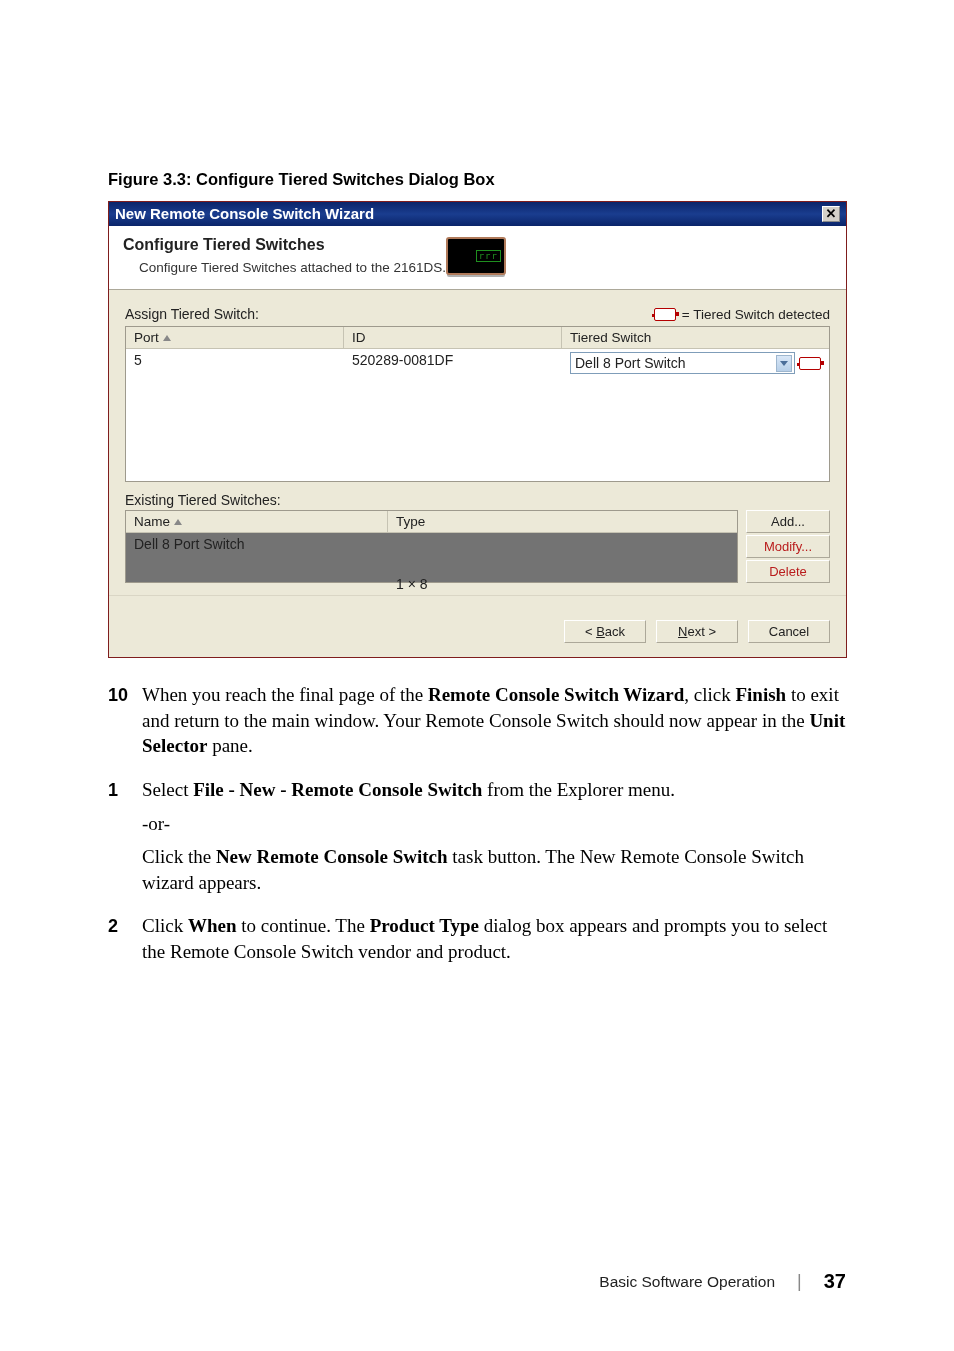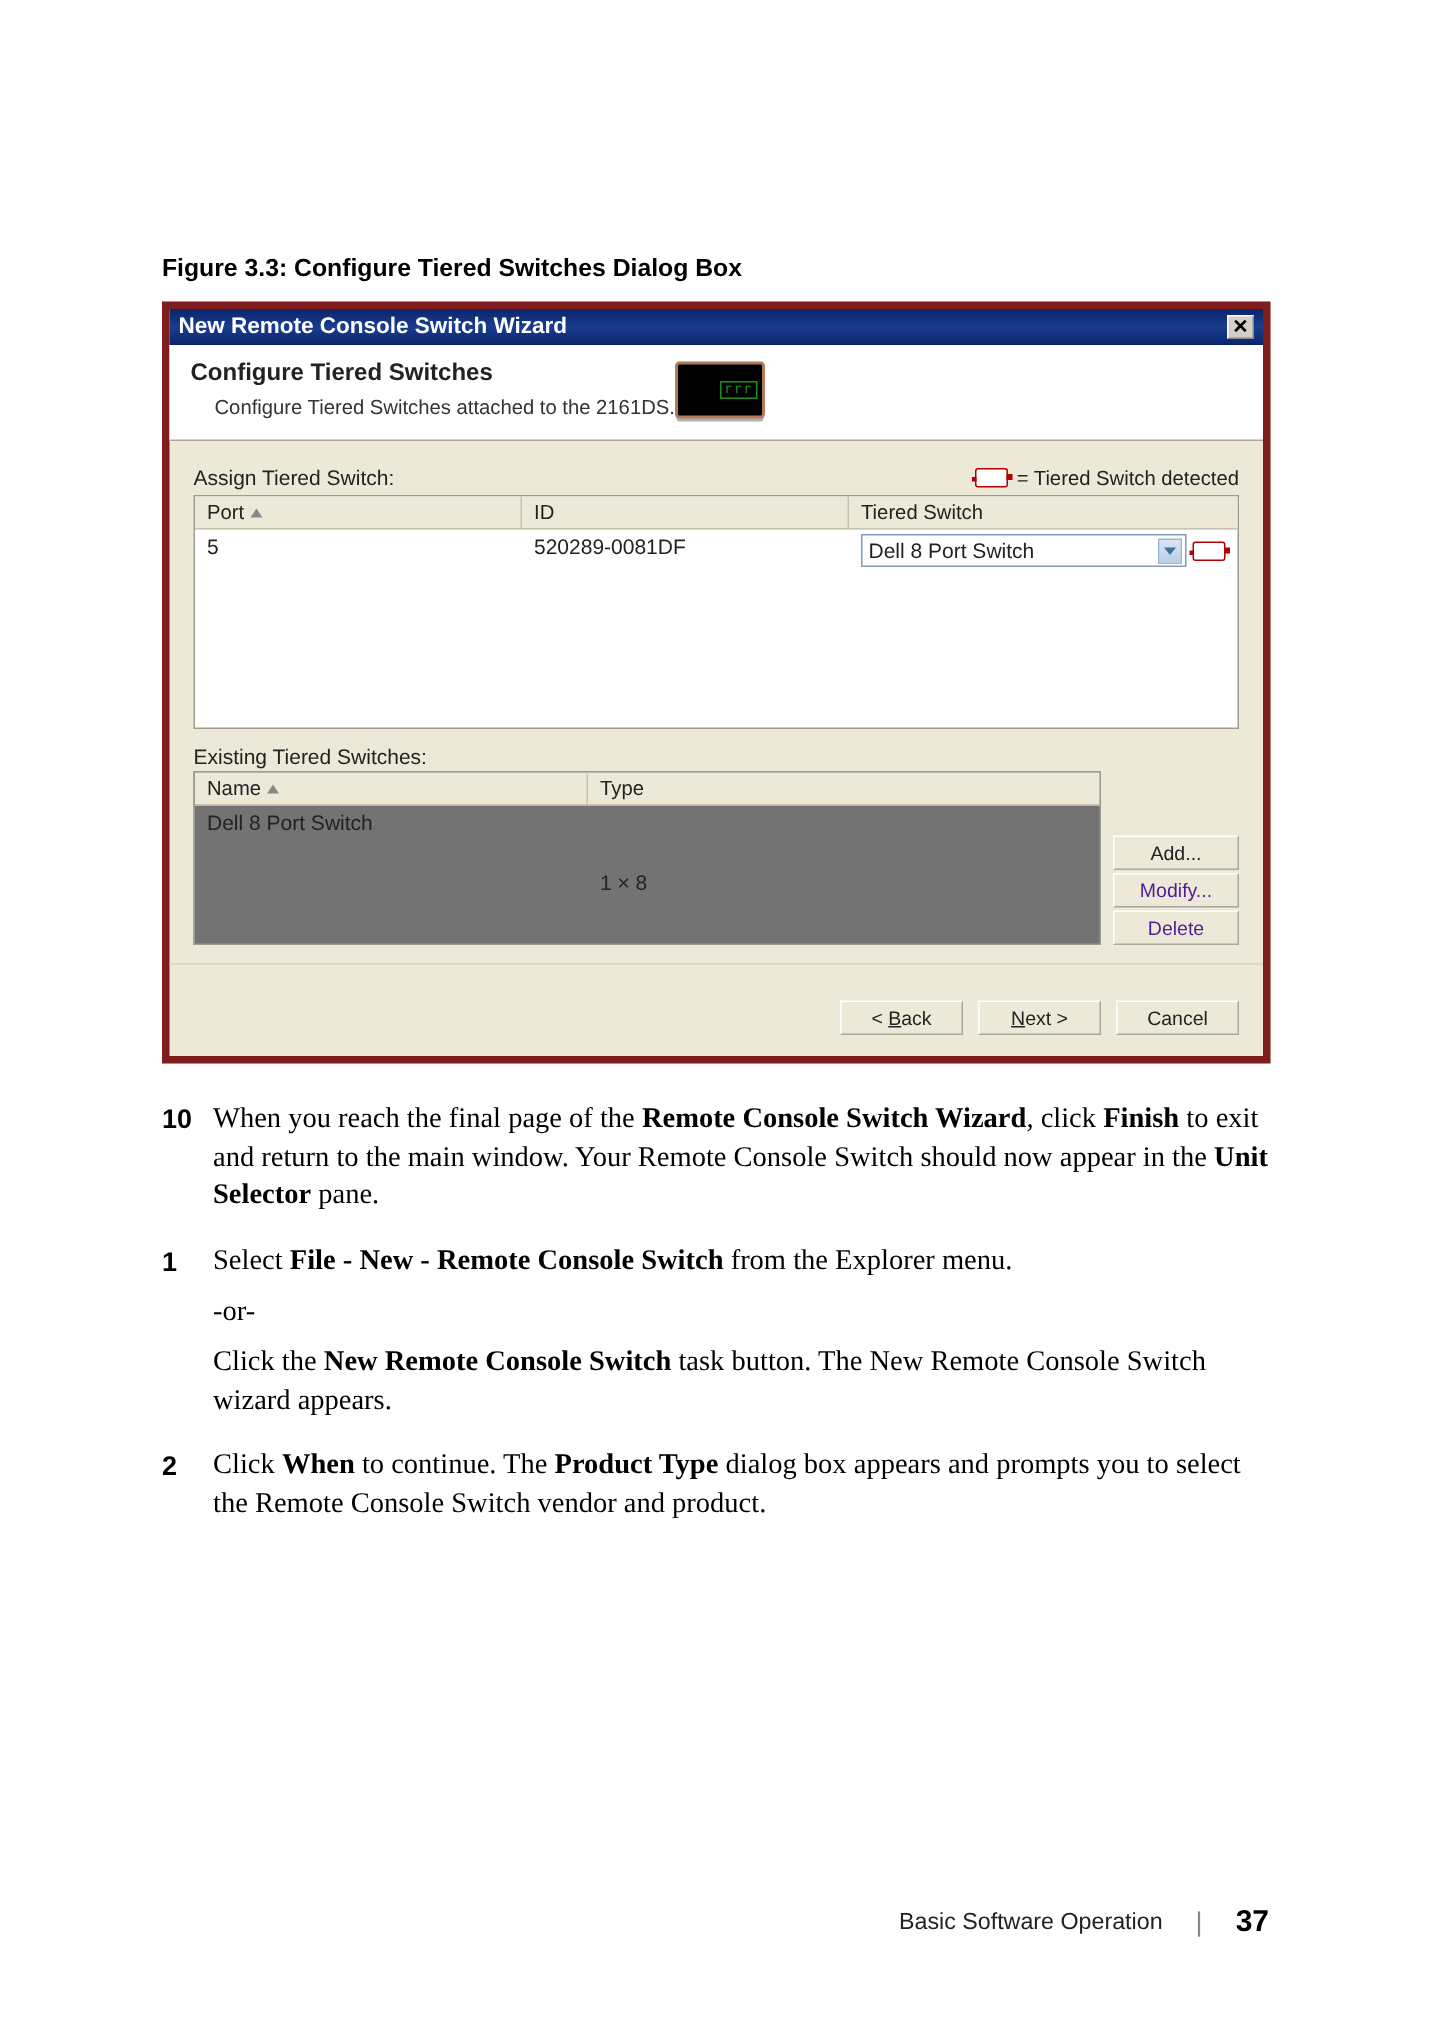--- a/index.html
+++ b/index.html
@@ -19,7 +19,7 @@
       margin-bottom: 12px;
     }
     .dialog {
-      border: 5px solid #7f1d1d;
+      border: 1px solid #7f1d1d;
       background: #ece9d8;
       width: 739px;
       margin: 0;

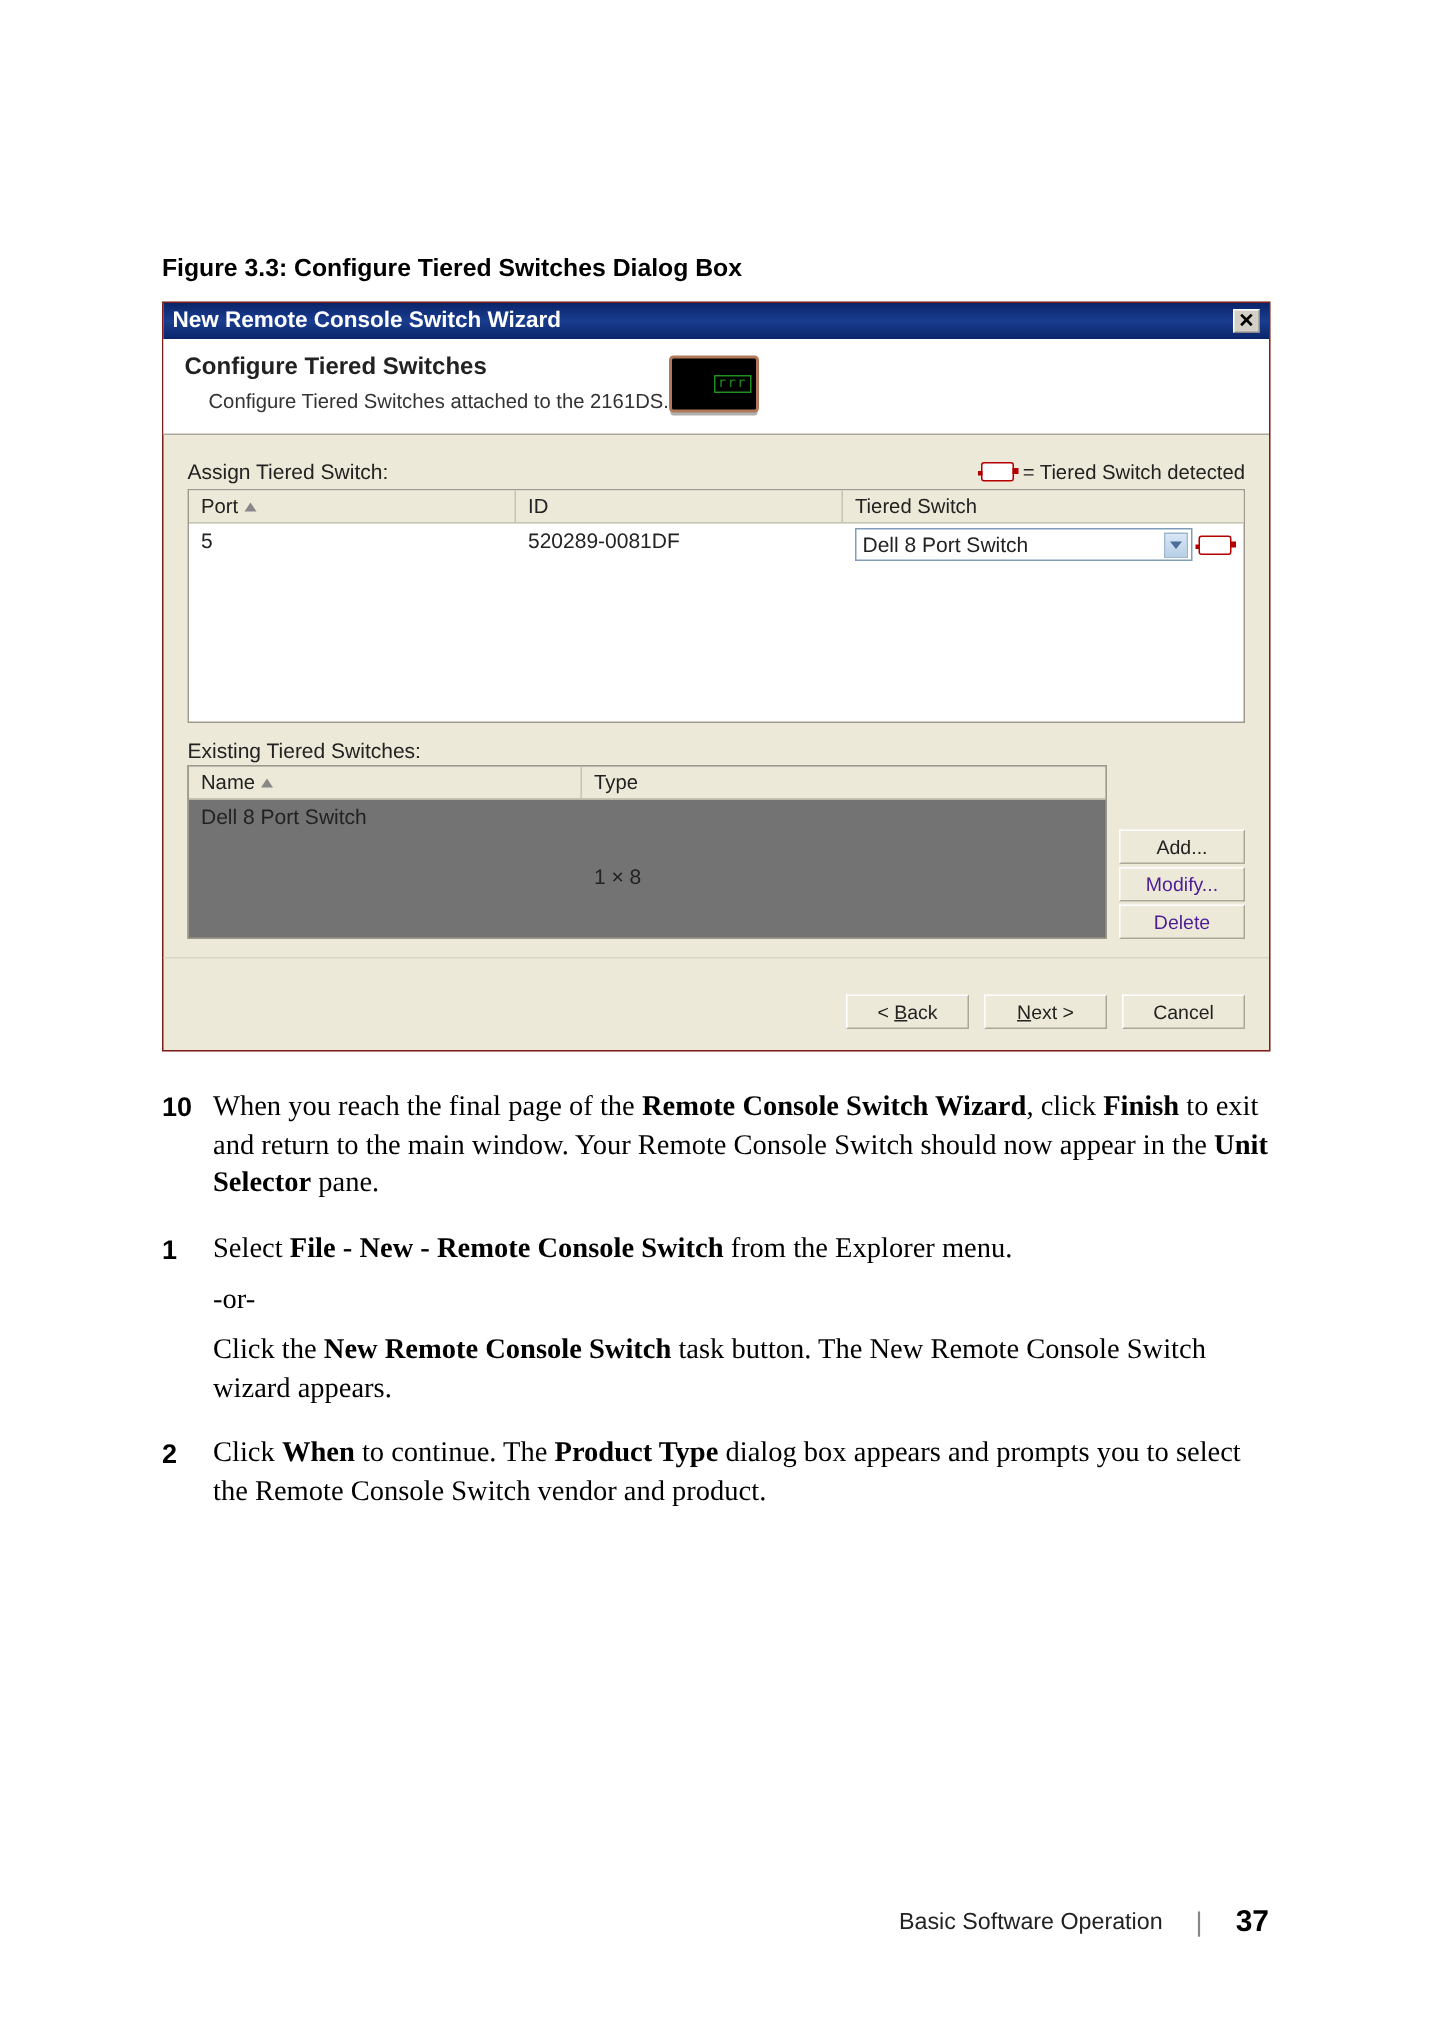--- a/index.html
+++ b/index.html
@@ -93,7 +93,7 @@
     .td2{padding:3px 8px;font-size:14px;}
     .td2.name{width:262px;} .td2.type{flex:1;margin-top:40px;}
     .table2-body{height:48px;}
-    .side-btns{display:flex;flex-direction:column;gap:2px;width:84px;padding-top:0;margin-top:43px;}
+    .side-btns{display:flex;flex-direction:column;gap:2px;width:84px;padding-top:0;}
     .wbtn{
       background:#ece9d8;border:1px solid #aca899;border-top-color:#fff;border-left-color:#fff;
       font-size:13px;padding:3px 6px;text-align:center;color:#222;

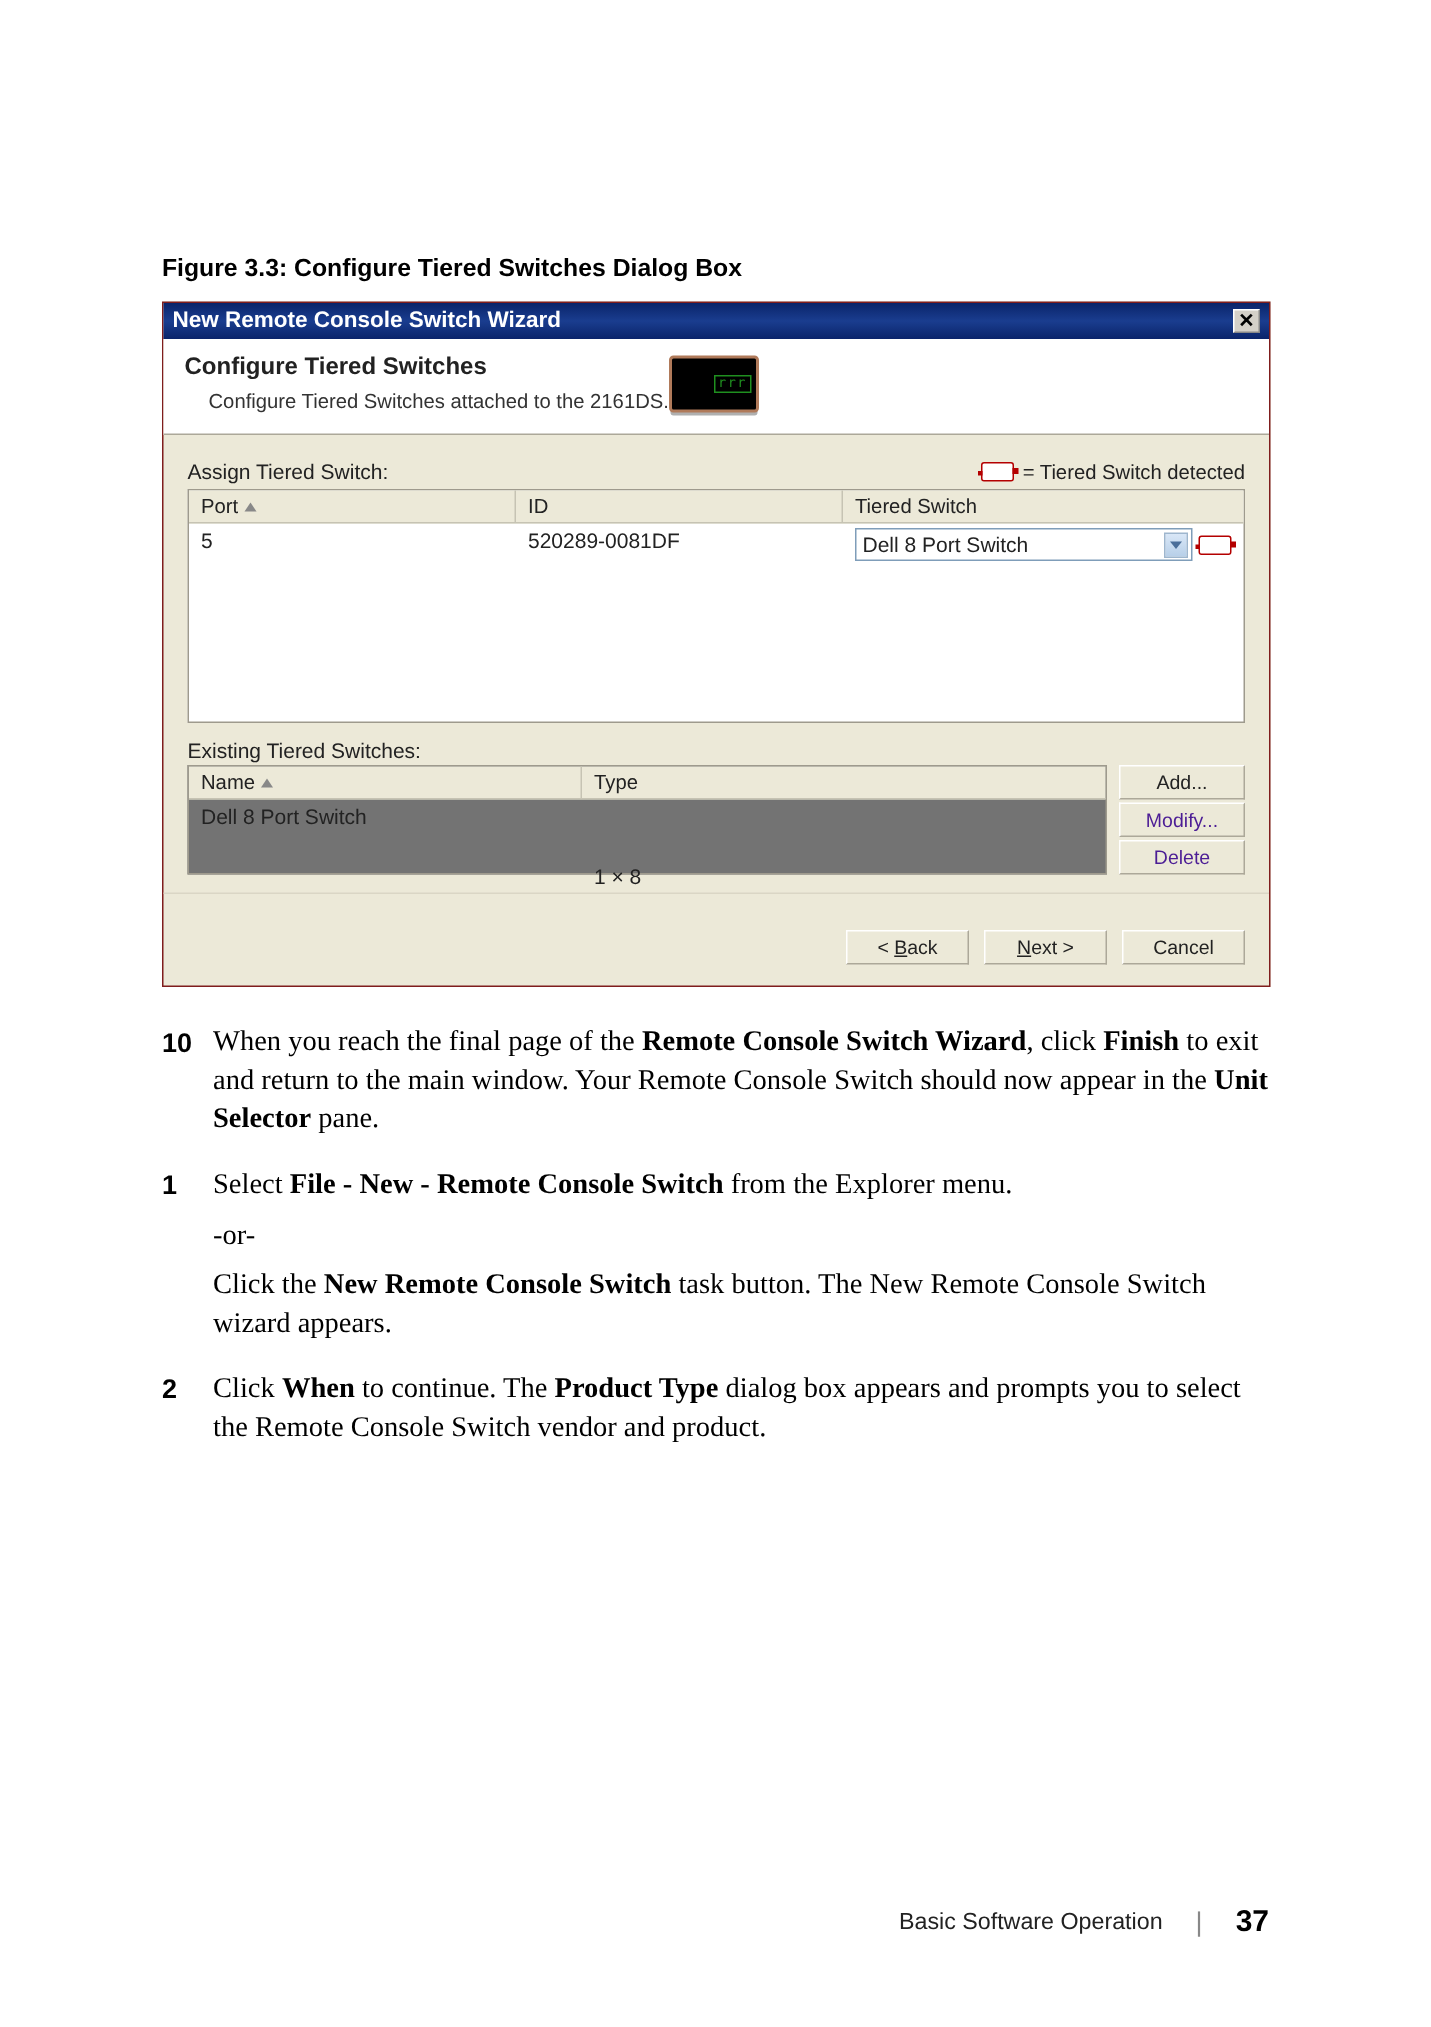--- a/index.html
+++ b/index.html
@@ -98,7 +98,7 @@
       background:#ece9d8;border:1px solid #aca899;border-top-color:#fff;border-left-color:#fff;
       font-size:13px;padding:3px 6px;text-align:center;color:#222;
     }
-    .wbtn.disabled{color:#4c1d95;}
+    .wbtn.disabled{color:#b91c1c;}
     .footer-sep{height:1px;background:#dad6c5;margin:12px -16px 0;}
     .footer-row{display:flex;justify-content:flex-end;gap:10px;padding:12px 16px 14px;}
     .footer-row .wbtn{width:82px;}

